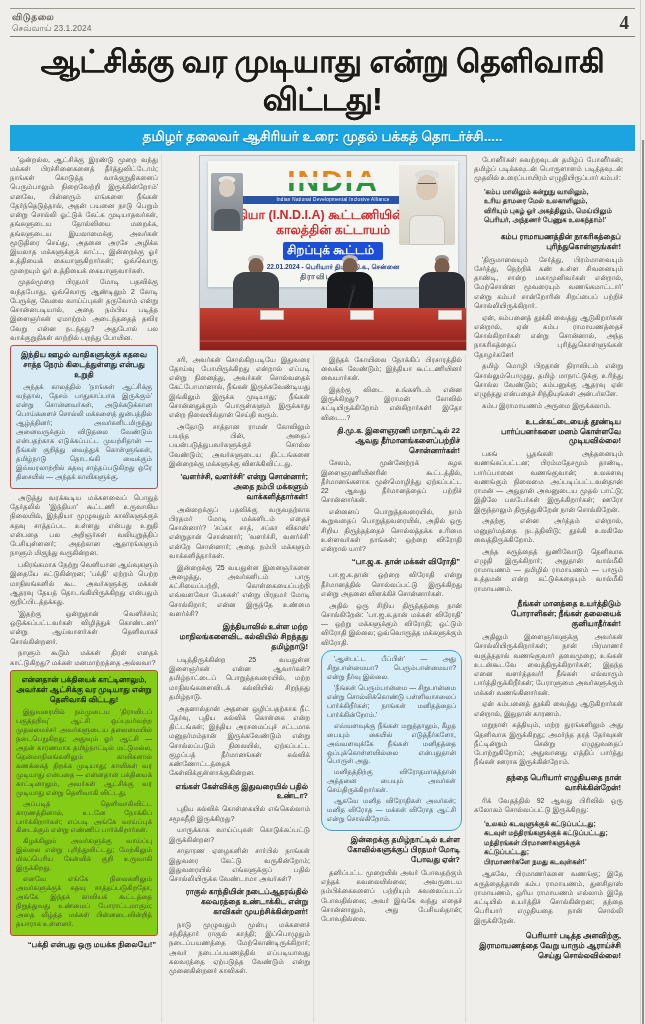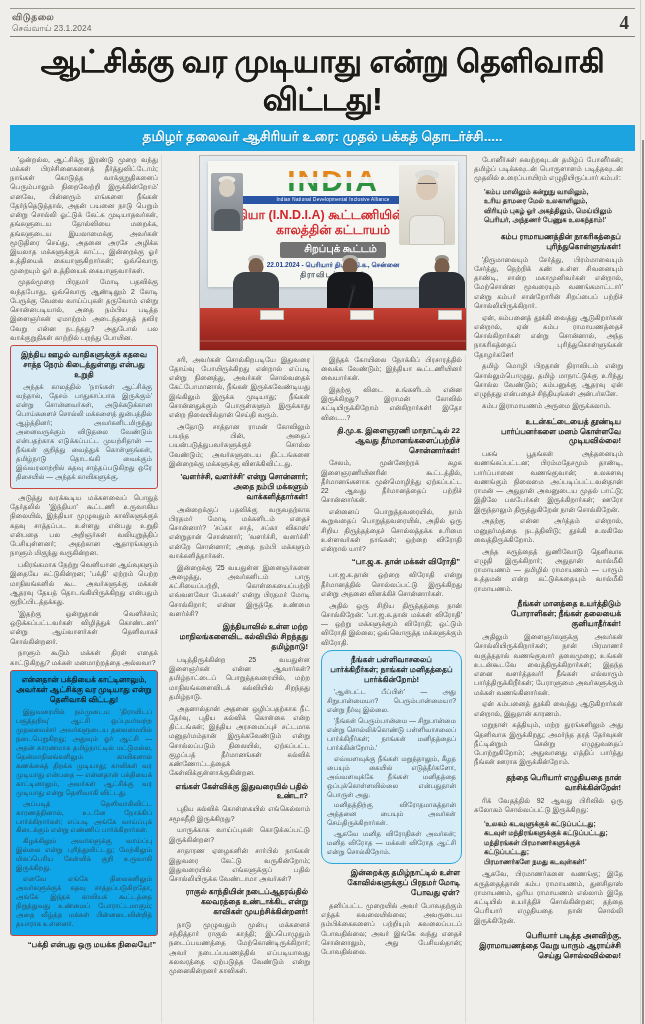--- a/index.html
+++ b/index.html
@@ -70,7 +70,7 @@
   .banner-l1,.banner-l2{color:#d3262a;font-weight:800;text-align:center;line-height:1.25;}
   .banner-l1{font-size:12.5px;margin-top:2px;}
   .banner-l2{font-size:12.5px;}
-  .badge{display:block;margin:3px auto 0 auto;width:max-content;background:#737373;color:#fff;font-size:10px;font-weight:800;padding:1px 9px 2px 24px;border-radius:2px;}
+  .badge{display:block;margin:3px auto 0 auto;width:max-content;background:#1d4ed8;color:#fff;font-size:12px;font-weight:800;padding:1px 9px 2px 4px;border-radius:2px;}
   .event-line{text-align:center;font-size:6.6px;font-weight:700;color:#1d3f8f;margin-top:3px;}
   .org-line{text-align:center;font-size:7.5px;font-weight:700;color:#59646b;margin-top:1px;letter-spacing:1px;}
   .portrait{position:absolute;border-radius:2px;}

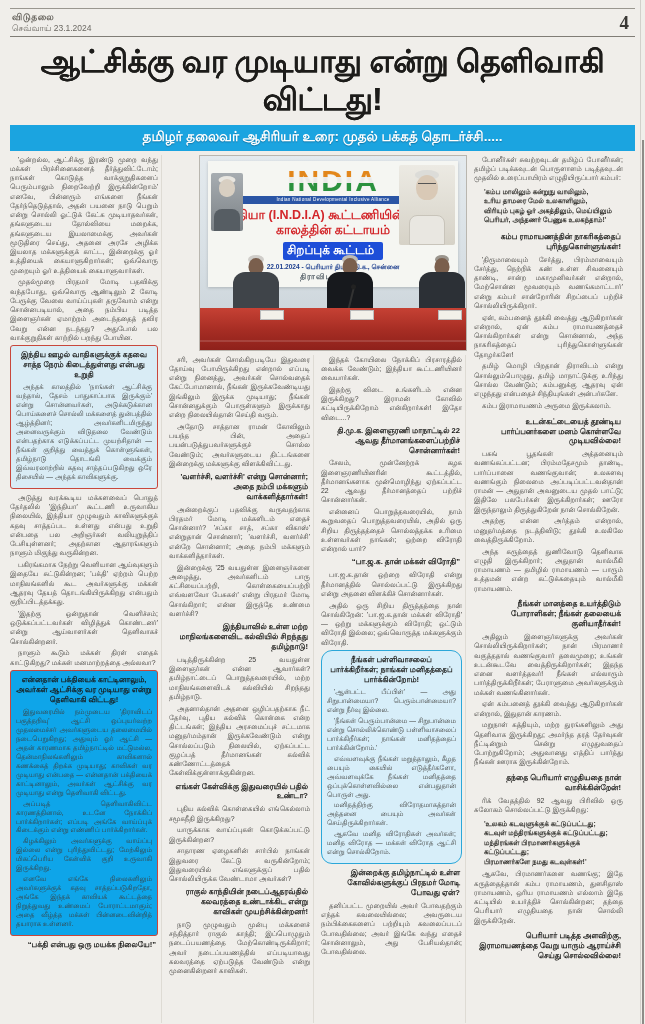--- a/index.html
+++ b/index.html
@@ -220,7 +220,6 @@
             <p class="bp">பா.ஜ.க.தான் ஒற்றை விரோதி என்று தீர்மானத்தில் சொல்லப்பட்டு இருக்கிறது என்று அதனை விளக்கிச் சொன்னார்கள்.</p>
             <p class="bp">அதில் ஒரு சிறிய திருத்தத்தை நான் சொல்கிறேன்: 'பா.ஜ.க.தான் மக்கள் விரோதி' — ஒற்று மக்களுக்கும் விரோதி; ஒட்டும் விரோதி இல்லை; ஒவ்வொருத்த மக்களுக்கும் விரோதி.</p>
             <div class="box bluebrd">
-              <h4>நீங்கள் பள்ளிவாசலைப் பார்க்கிறீர்கள்; நாங்கள் மனிதத்தைப் பார்க்கின்றோம்!</h4>
               <p>'ஆள்பட்ட பீப்பிள்' — அது சிறுபான்மையா? பெரும்பான்மையா? என்று நீர்வு இல்லை.</p>
               <p>'நீங்கள் பெரும்பான்மை — சிறுபான்மை என்று சொல்லிக்கொண்டு பள்ளிவாசலைப் பார்க்கிறீர்கள்; நாங்கள் மனிதத்தைப் பார்க்கின்றோம்.'</p>
               <p>எவ்வளவுக்கு நீங்கள் மறுத்தாலும், கீழத பையும் கையில் எடுத்தீர்களோ, அவ்வளவுக்கே நீங்கள் மனிதத்தை ஒப்புக்கொள்ளவில்லை என்பதுதான் பொருள் அது.</p>

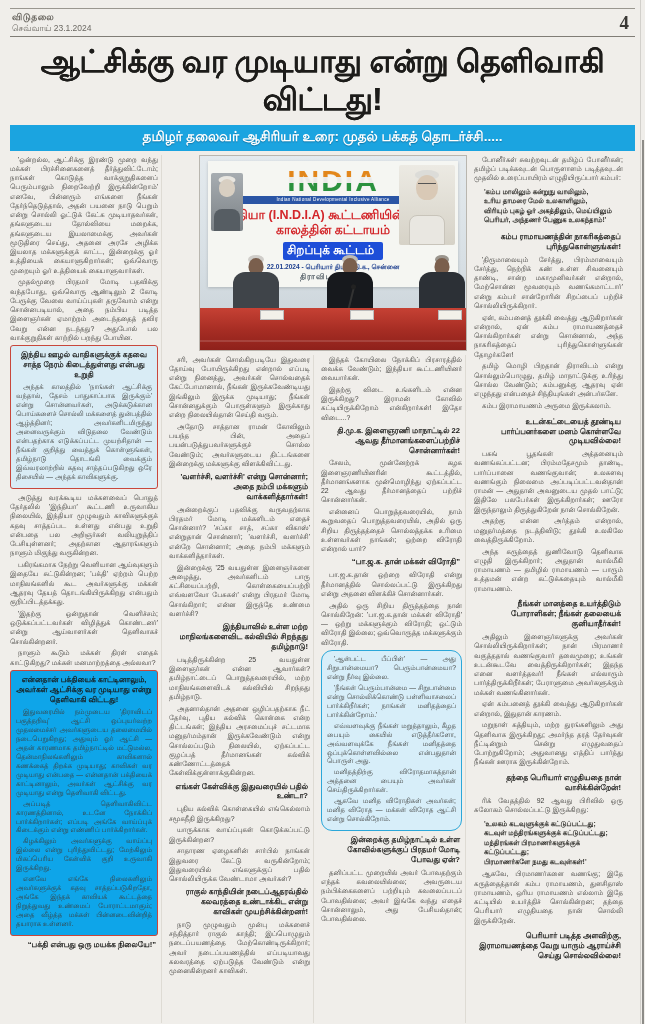--- a/index.html
+++ b/index.html
@@ -45,7 +45,7 @@
   .box{border:1.6px solid #c8473c;border-radius:3px;padding:4px 5px;margin:3px 0 4px 0;}
   .box h4{font-size:7.6px;font-weight:800;text-align:center;margin:0 0 3px 0;color:#181816;line-height:1.32;}
   .box p{font-size:6.8px;line-height:1.32;text-align:justify;margin:0 0 2px 0;text-indent:7px;color:#3c3b38;}
-  .box.cream{background:#0ea5e9;}
+  .box.cream{background:#84cc16;}
   .box.lblue{background:#d9ecf5;}
   .box.bluebrd{border-color:#2ba7d9;background:#d7eef9;border-radius:11px;}
   

